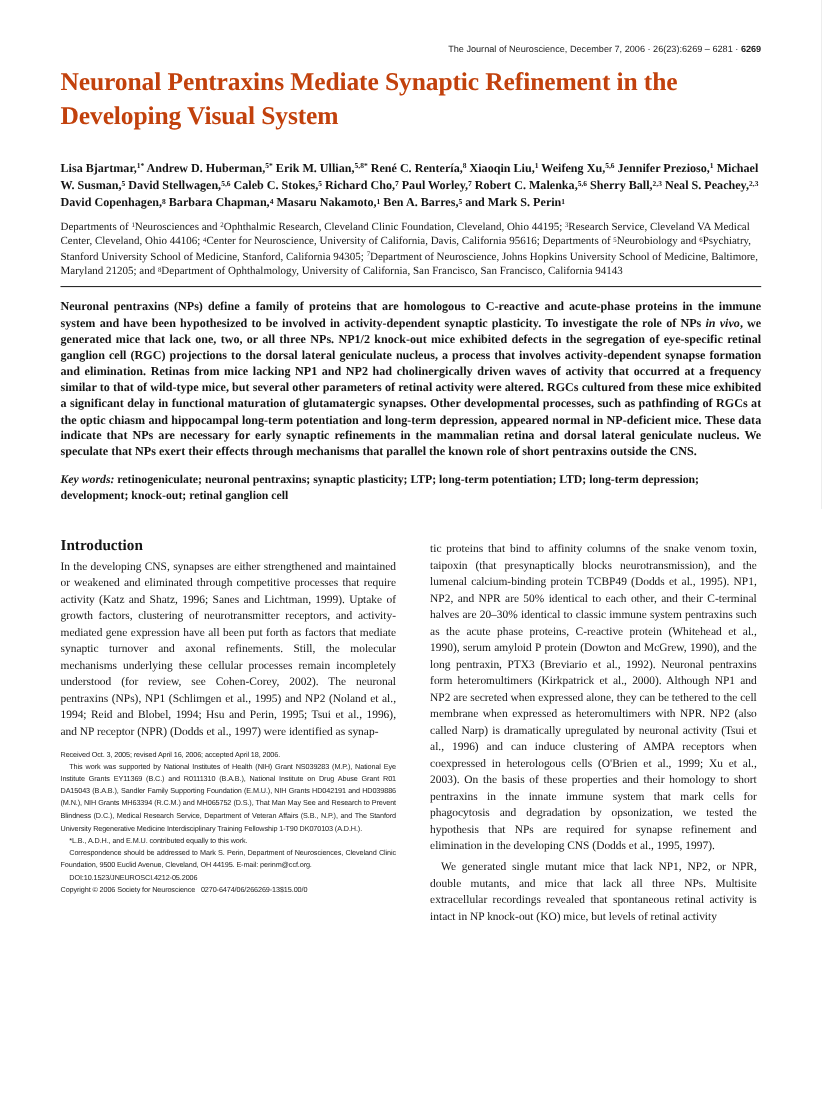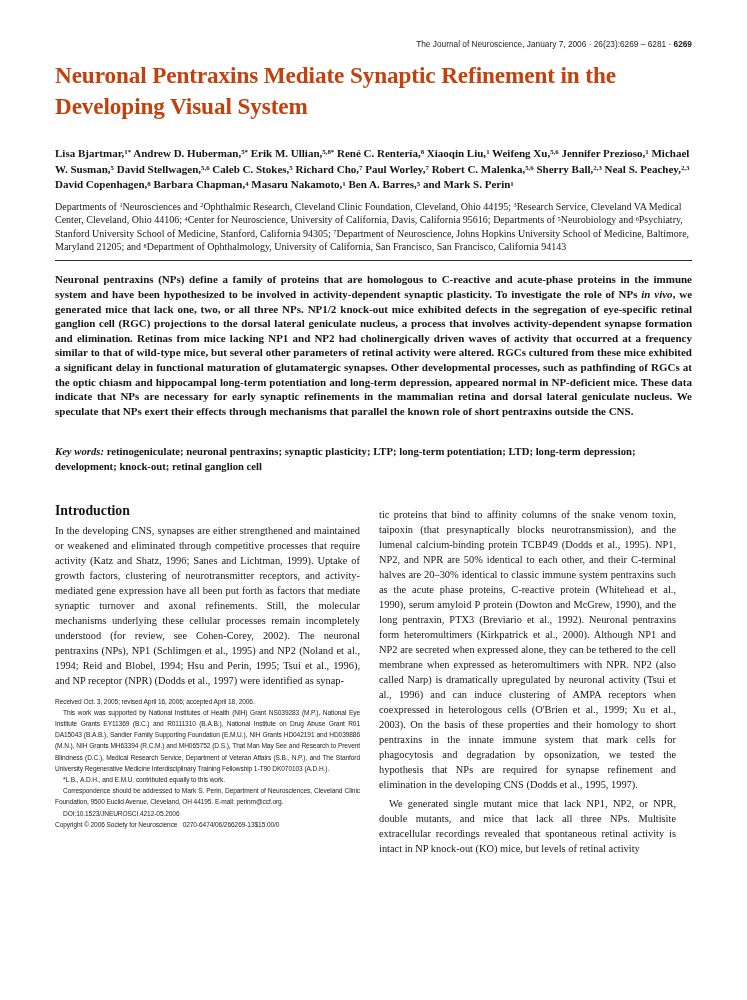--- a/index.html
+++ b/index.html
@@ -45,7 +45,7 @@
 <div class="page">
 
   <div class="running-head">
-    <span>The Journal of Neuroscience, January 7, 2006 · 26(23):6269 – 6281 · </span><span class="pg">6269</span>
+    <span>The Journal of Neuroscience, December 7, 2006 · 26(23):6269 – 6281 · </span><span class="pg">6269</span>
   </div>
 
 

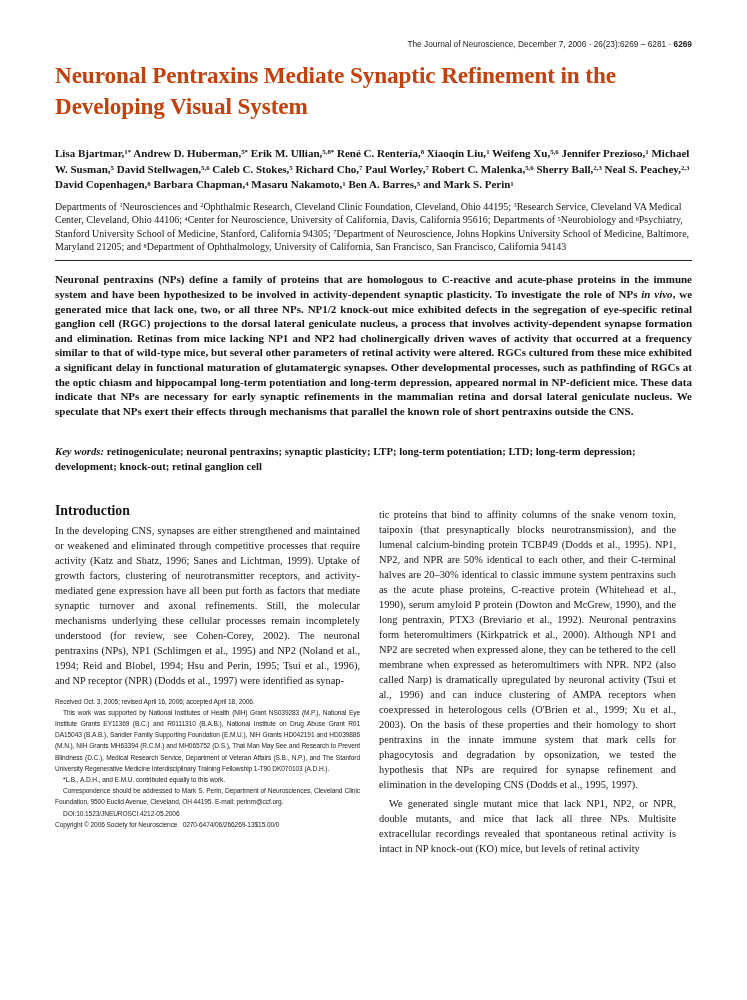--- a/index.html
+++ b/index.html
@@ -22,7 +22,7 @@
   .affiliations{margin-top:7px;font-size:10px;line-height:13.4px;text-align:left;}
   .abstract-rule{margin:7px 0 0 0;border:none;border-top:1.3px solid #2a2a2a;height:0;}
   .abstract{margin-top:11px;font-weight:700;font-size:11px;line-height:14.6px;text-align:justify;}
-  .keywords{margin-top:26px;font-weight:700;font-size:10.7px;line-height:14.6px;text-align:left;}
+  .keywords{margin-top:11px;font-weight:700;font-size:10.7px;line-height:14.6px;text-align:left;}
   .columns{display:flex;gap:15px;margin-top:29px;}
   .col{width:305px;box-sizing:border-box;}
   .intro-heading{margin:0 0 4px 0;font-size:13.8px;font-weight:700;}

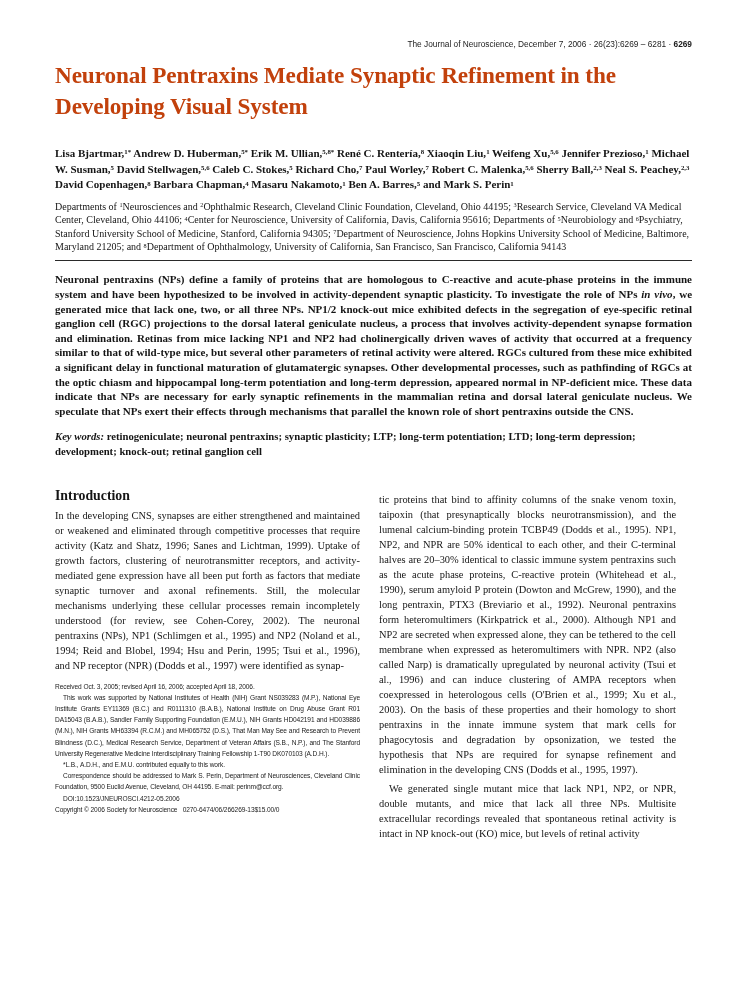--- a/index.html
+++ b/index.html
@@ -23,7 +23,7 @@
   .abstract-rule{margin:7px 0 0 0;border:none;border-top:1.3px solid #2a2a2a;height:0;}
   .abstract{margin-top:11px;font-weight:700;font-size:11px;line-height:14.6px;text-align:justify;}
   .keywords{margin-top:11px;font-weight:700;font-size:10.7px;line-height:14.6px;text-align:left;}
-  .columns{display:flex;gap:15px;margin-top:29px;}
+  .columns{display:flex;gap:27px;margin-top:29px;}
   .col{width:305px;box-sizing:border-box;}
   .intro-heading{margin:0 0 4px 0;font-size:13.8px;font-weight:700;}
   .body-text{font-size:10.4px;line-height:15px;text-align:justify;margin:0;}

